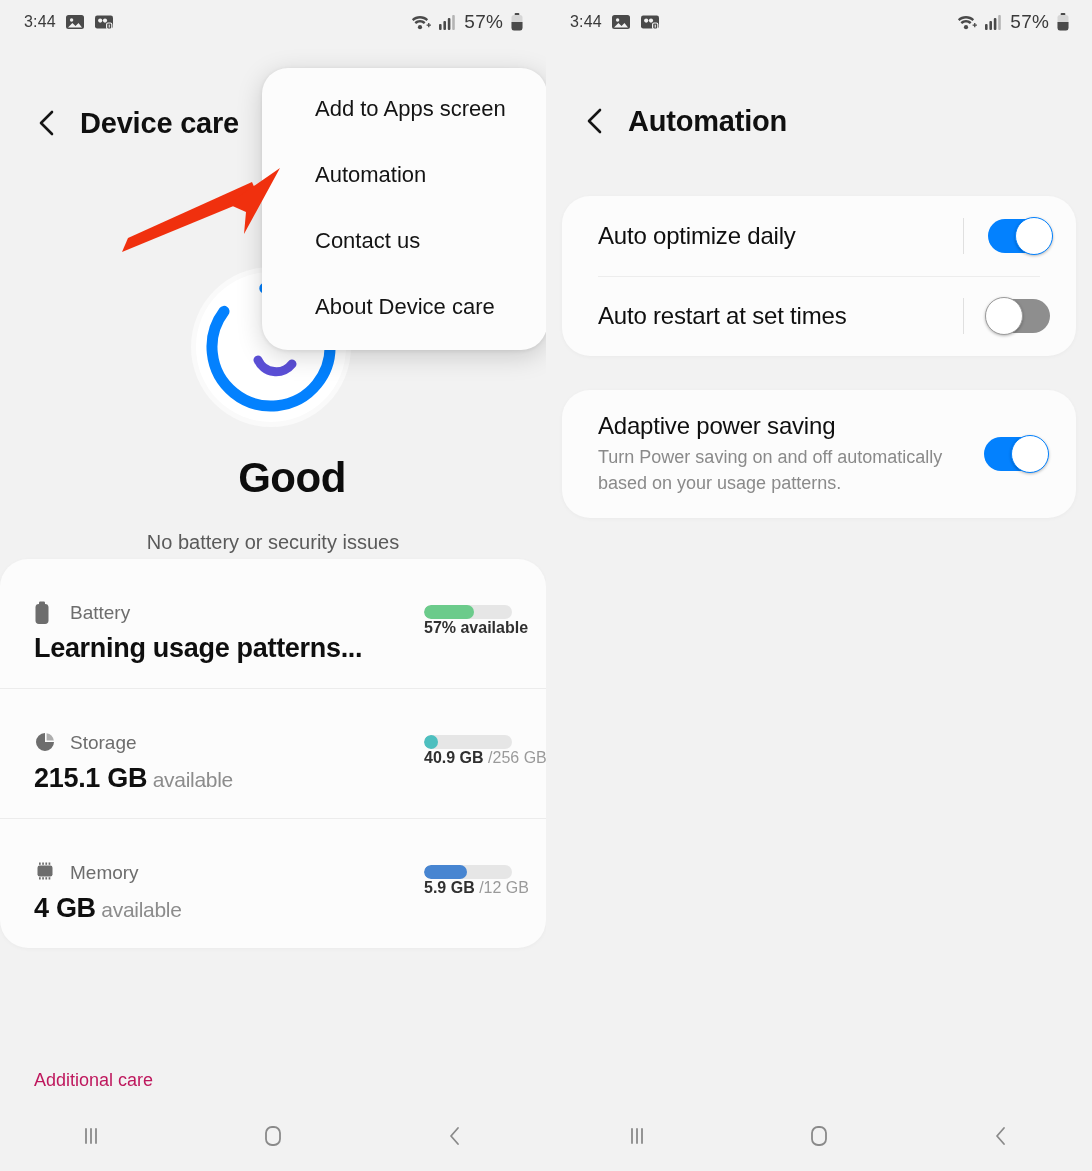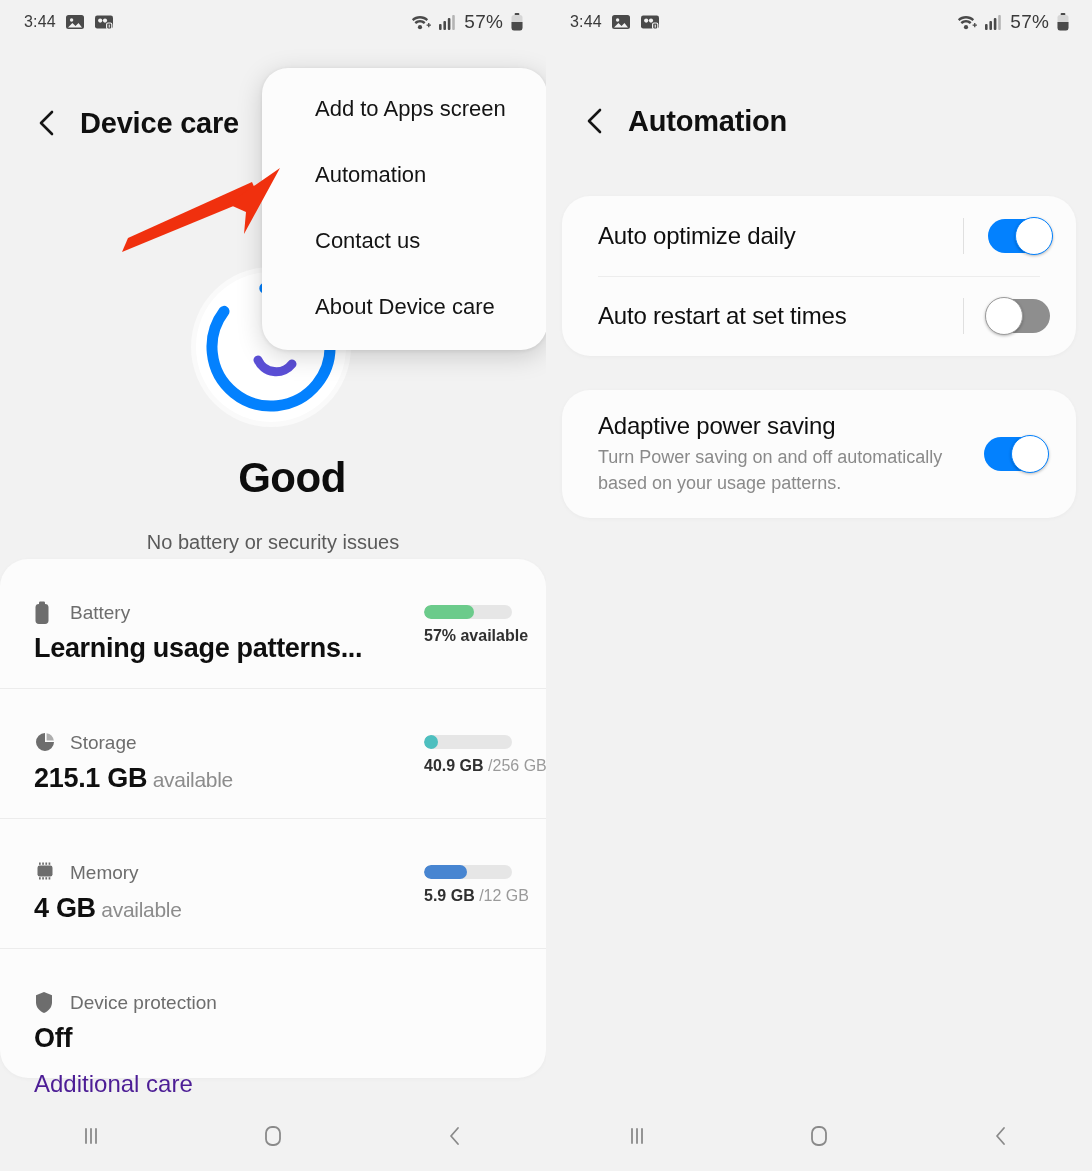--- a/index.html
+++ b/index.html
@@ -51,7 +51,7 @@
   .meter{position:absolute;right:34px;top:46px;width:88px;}
   .bar{width:88px;height:14px;border-radius:7px;background:#e6e6e6;overflow:hidden;}
   .bar > i{display:block;height:100%;border-radius:7px;}
-  .meter-txt{margin-top:8px;text-align:right;font-size:16px;font-weight:bold;color:#303030;white-space:nowrap;}
+  .meter-txt{text-align:right;font-size:16px;font-weight:bold;color:#303030;white-space:nowrap;}
   .meter-txt .dim{font-weight:normal;color:#9a9a9a;}
   .addl{position:absolute;left:34px;top:1070px;font-size:24px;color:#4c1d95;}
 

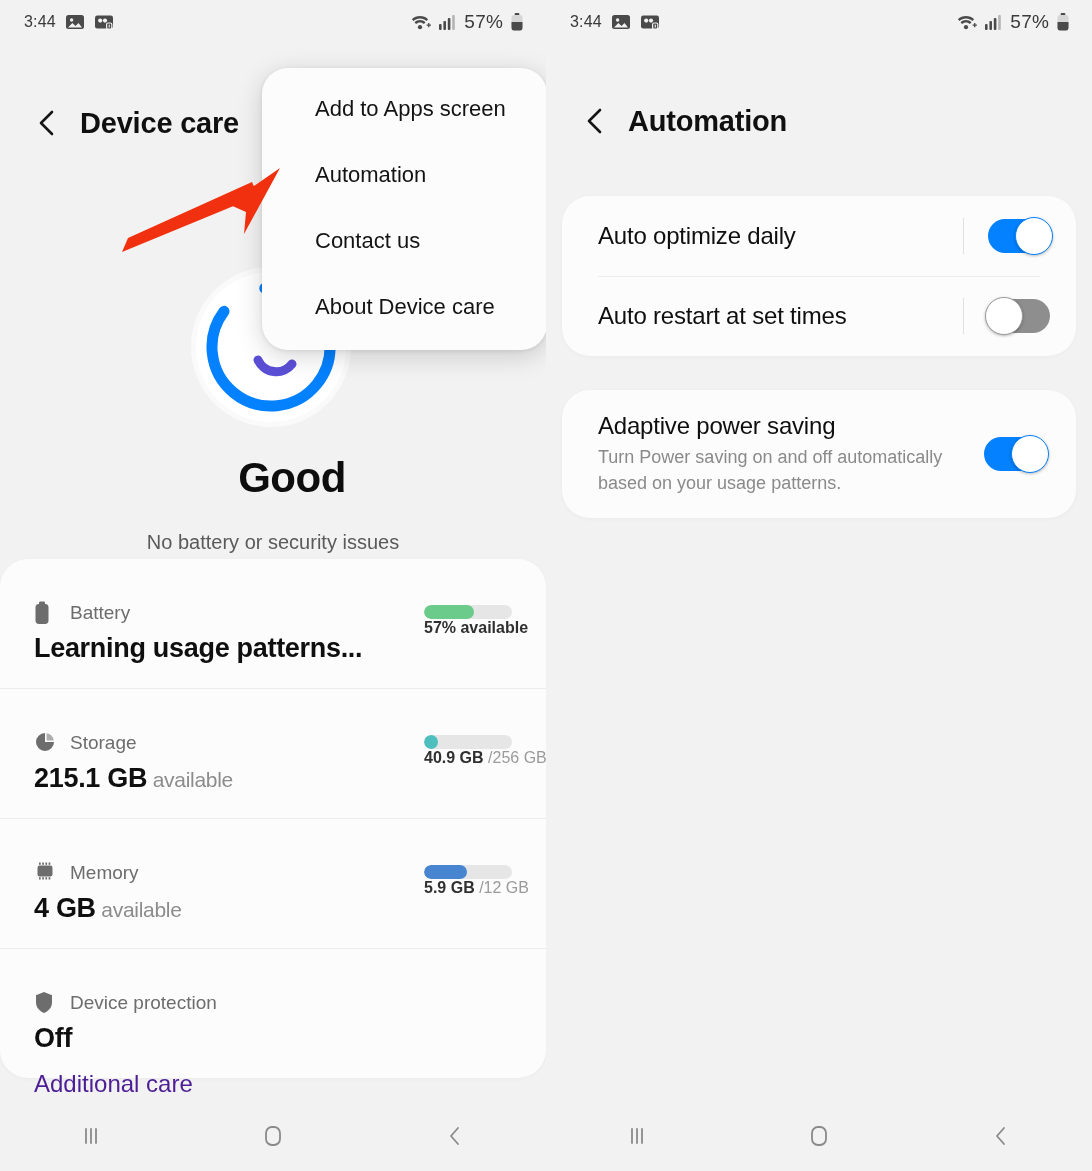--- a/index.html
+++ b/index.html
@@ -229,17 +229,6 @@
         </div>
       </div>
 
-      <div class="irow">
-        <div class="irow-head">
-          <span class="irow-ico">
-            <svg width="20" height="23" viewBox="0 0 20 23">
-                <path d="M10 1L2 4.2v7.1c0 5 3.4 9 8 10.6 4.6-1.6 8-5.6 8-10.6V4.2z" fill="#6d6d6d"></path>
-              </svg>
-          </span>
-          <span class="irow-label">Device protection</span>
-        </div>
-        <div class="irow-val"><span>Off</span></div>
-      </div>
     </div>
 
     <div class="addl">Additional care</div>

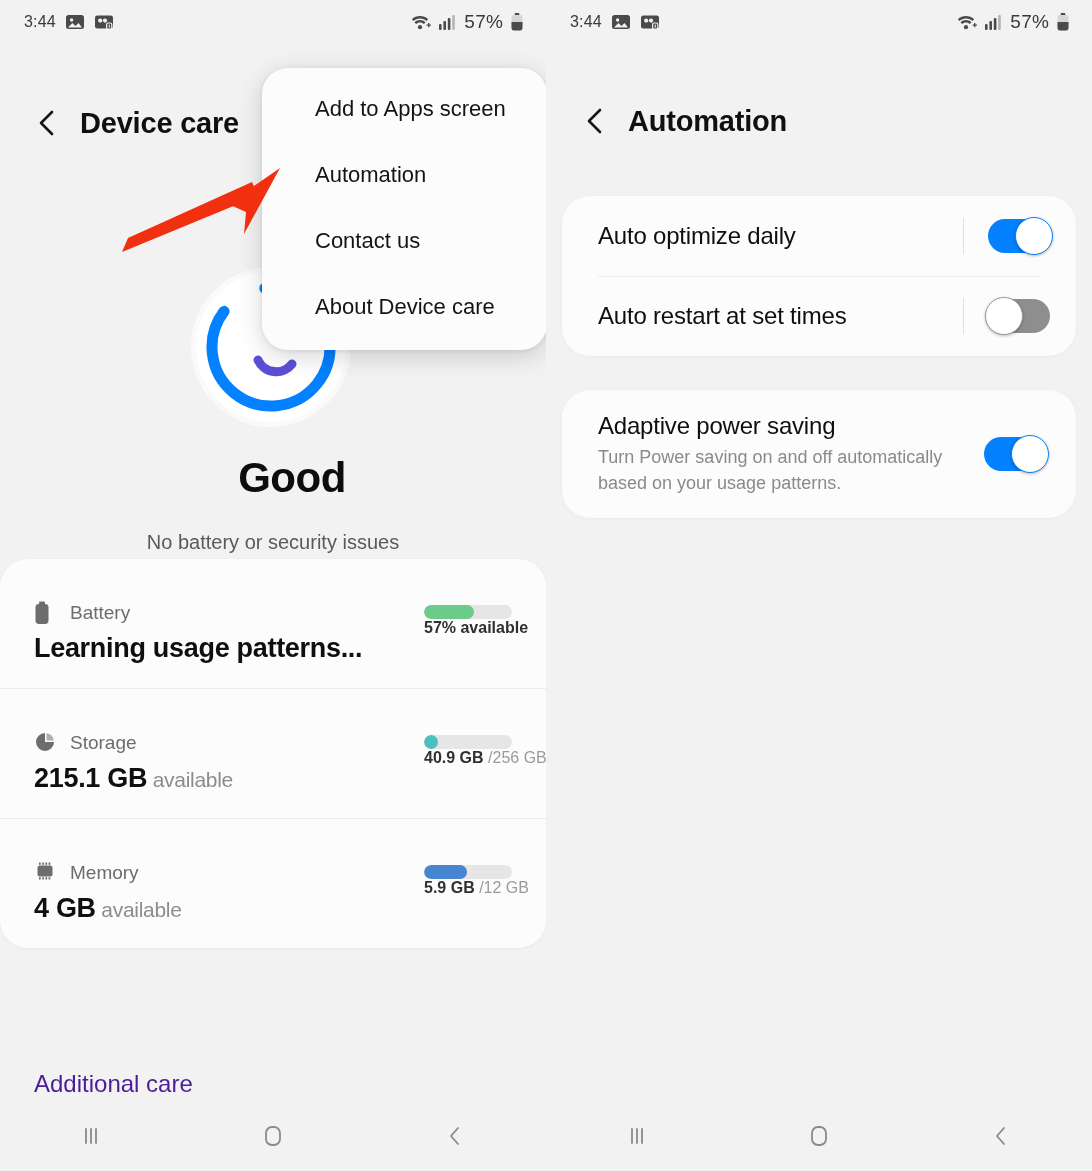--- a/index.html
+++ b/index.html
@@ -53,7 +53,7 @@
   .bar > i{display:block;height:100%;border-radius:7px;}
   .meter-txt{text-align:right;font-size:16px;font-weight:bold;color:#303030;white-space:nowrap;}
   .meter-txt .dim{font-weight:normal;color:#9a9a9a;}
-  .addl{position:absolute;left:34px;top:1070px;font-size:24px;color:#4c1d95;}
+  .addl{position:absolute;left:34px;top:1070px;font-size:18px;color:#be185d;}
 
   
   .menu{position:absolute;left:262px;top:68px;width:272px;background:#fcfcfc;border-radius:26px;

